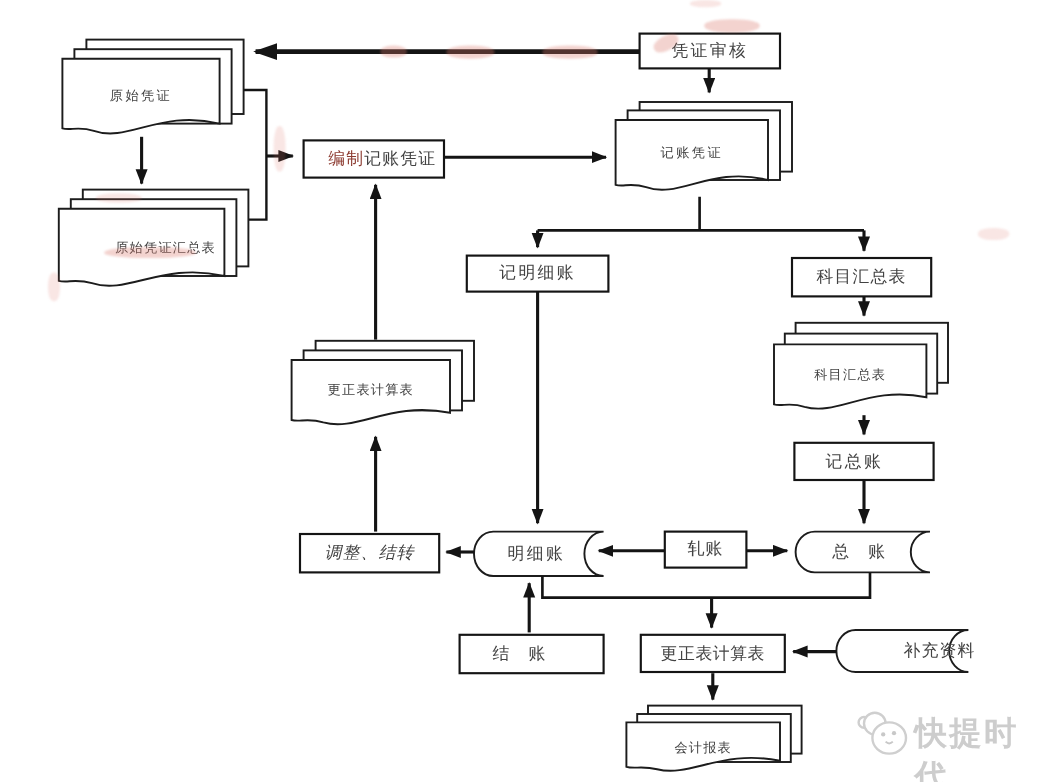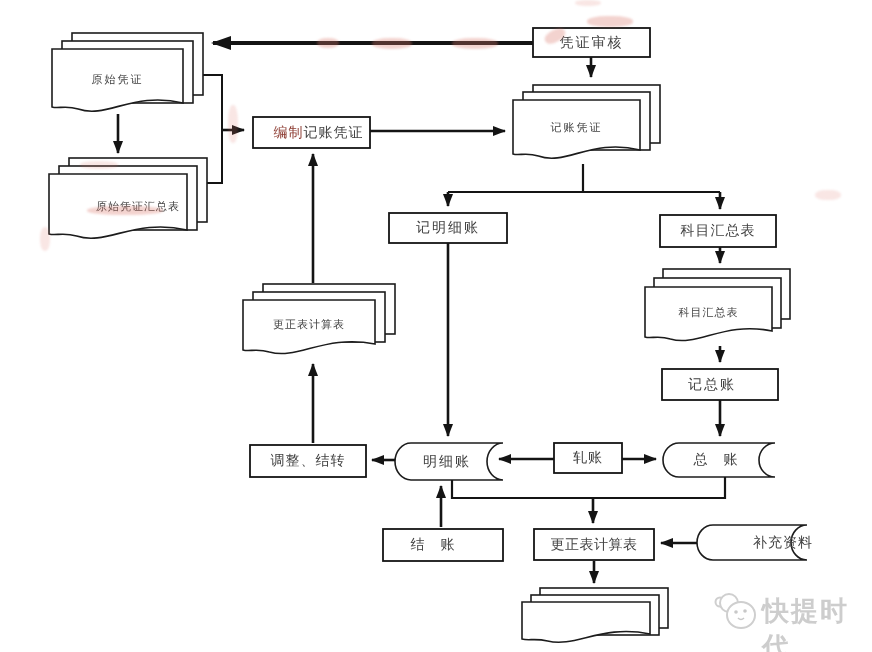--- a/index.html
+++ b/index.html
@@ -180,7 +180,7 @@
 
   <div class="lbl big" style="left:243px; top:303px; width:132px; height:42px; letter-spacing:1px;">更正表计算表</div>
 
-  <div class="lbl" style="left:250px; top:445px; width:116px; height:32px;">调整、结转</div>
+  <div class="lbl" style="left:250px; top:445px; width:116px; height:32px;font-style:italic;">调整、结转</div>
 
   <div class="lbl" style="left:397px; top:443px; width:100px; height:37px; letter-spacing:2px;">明细账</div>
 

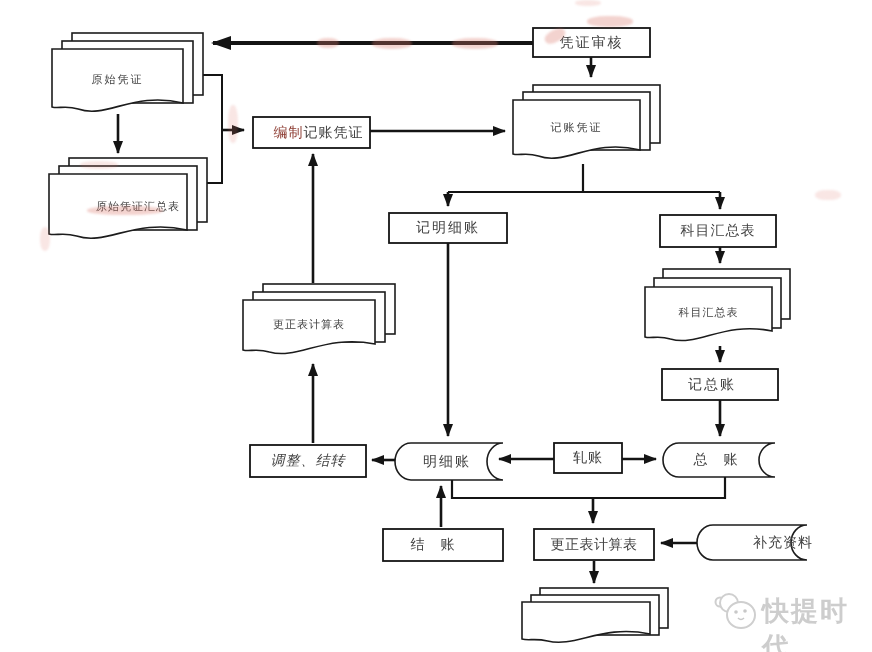--- a/index.html
+++ b/index.html
@@ -194,6 +194,7 @@
 
   <div class="lbl" style="left:696px; top:525px; width:102px; height:35px;padding-left:36px;">补充资料</div>
 
+  <div class="lbl big" style="left:522px; top:606px; width:128px; height:34px; letter-spacing:1px;">会计报表</div>
 
   <div class="smudge" style="left:317px; top:38px; width:22px; height:10px;"></div>
   <div class="smudge" style="left:372px; top:38px; width:40px; height:11px;"></div>

